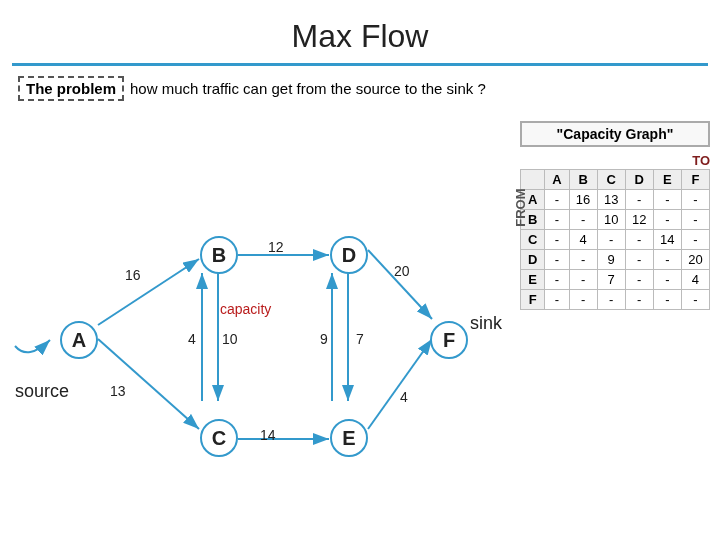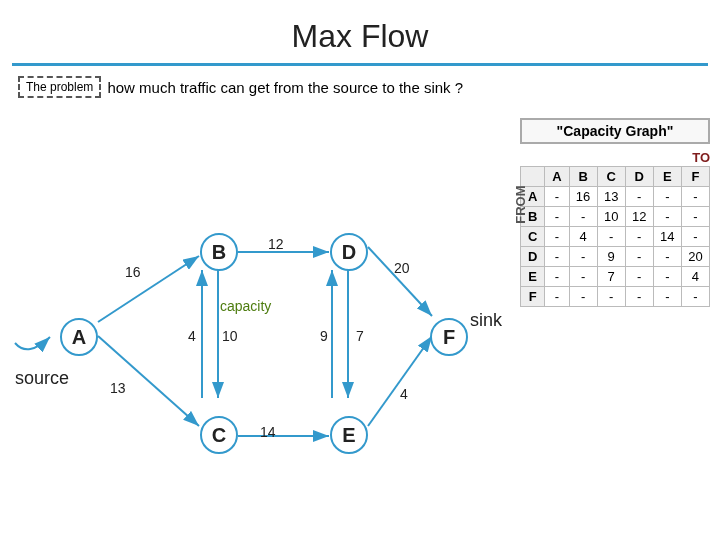--- a/index.html
+++ b/index.html
@@ -36,11 +36,11 @@
       font-size: 15px;
     }
     #problem-label {
-      font-weight: normal;
+      font-weight: bold;
       border: 2px dashed #555;
       padding: 2px 6px;
       margin-right: 6px;
-      font-size: 12px;
+      font-size: 15px;
     }
 
     

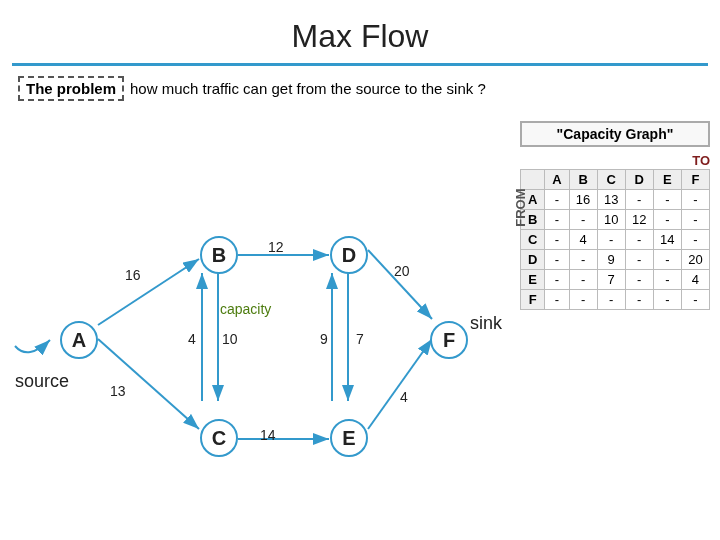--- a/index.html
+++ b/index.html
@@ -285,7 +285,7 @@
 
     <div style="position:absolute; left:-38px; top:60px; font-size:13px; font-weight:bold; color:#555; transform:rotate(-90deg); transform-origin: right center;">FROM</div>
 
-    <div style="position:absolute; left:-300px; top:180px; font-size:14px; color:#4d7c0f;">capacity</div>
+    <div style="position:absolute; left:-300px; top:180px; font-size:14px; color:#b91c1c;">capacity</div>
 
   </div>
 

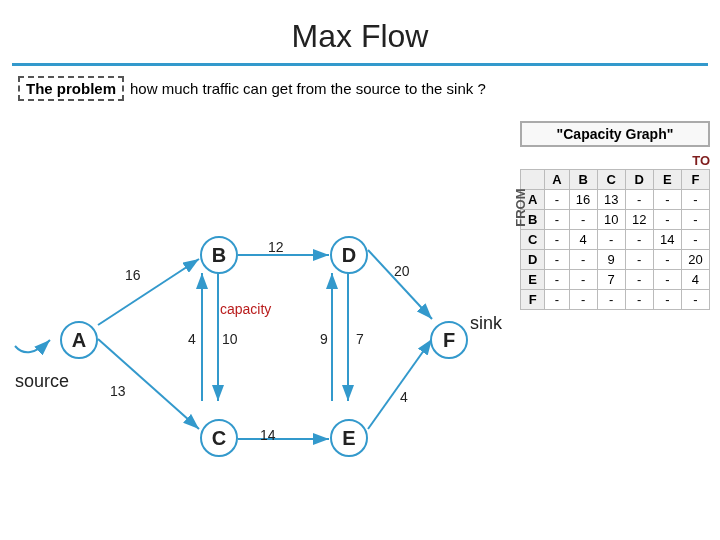--- a/index.html
+++ b/index.html
@@ -191,7 +191,7 @@
     <div class="node" style="left:330px; top:308px;">E</div>
     <div class="node" style="left:430px; top:210px;">F</div>
 
-    <div class="node-ext-label" style="left:15px; top:260px;">source</div>
+    <div class="node-ext-label" style="left:15px; top:270px;">source</div>
     <div class="node-ext-label" style="left:470px; top:202px;">sink</div>
 
     <div class="edge-label" style="left:125px; top:156px;">16</div>

